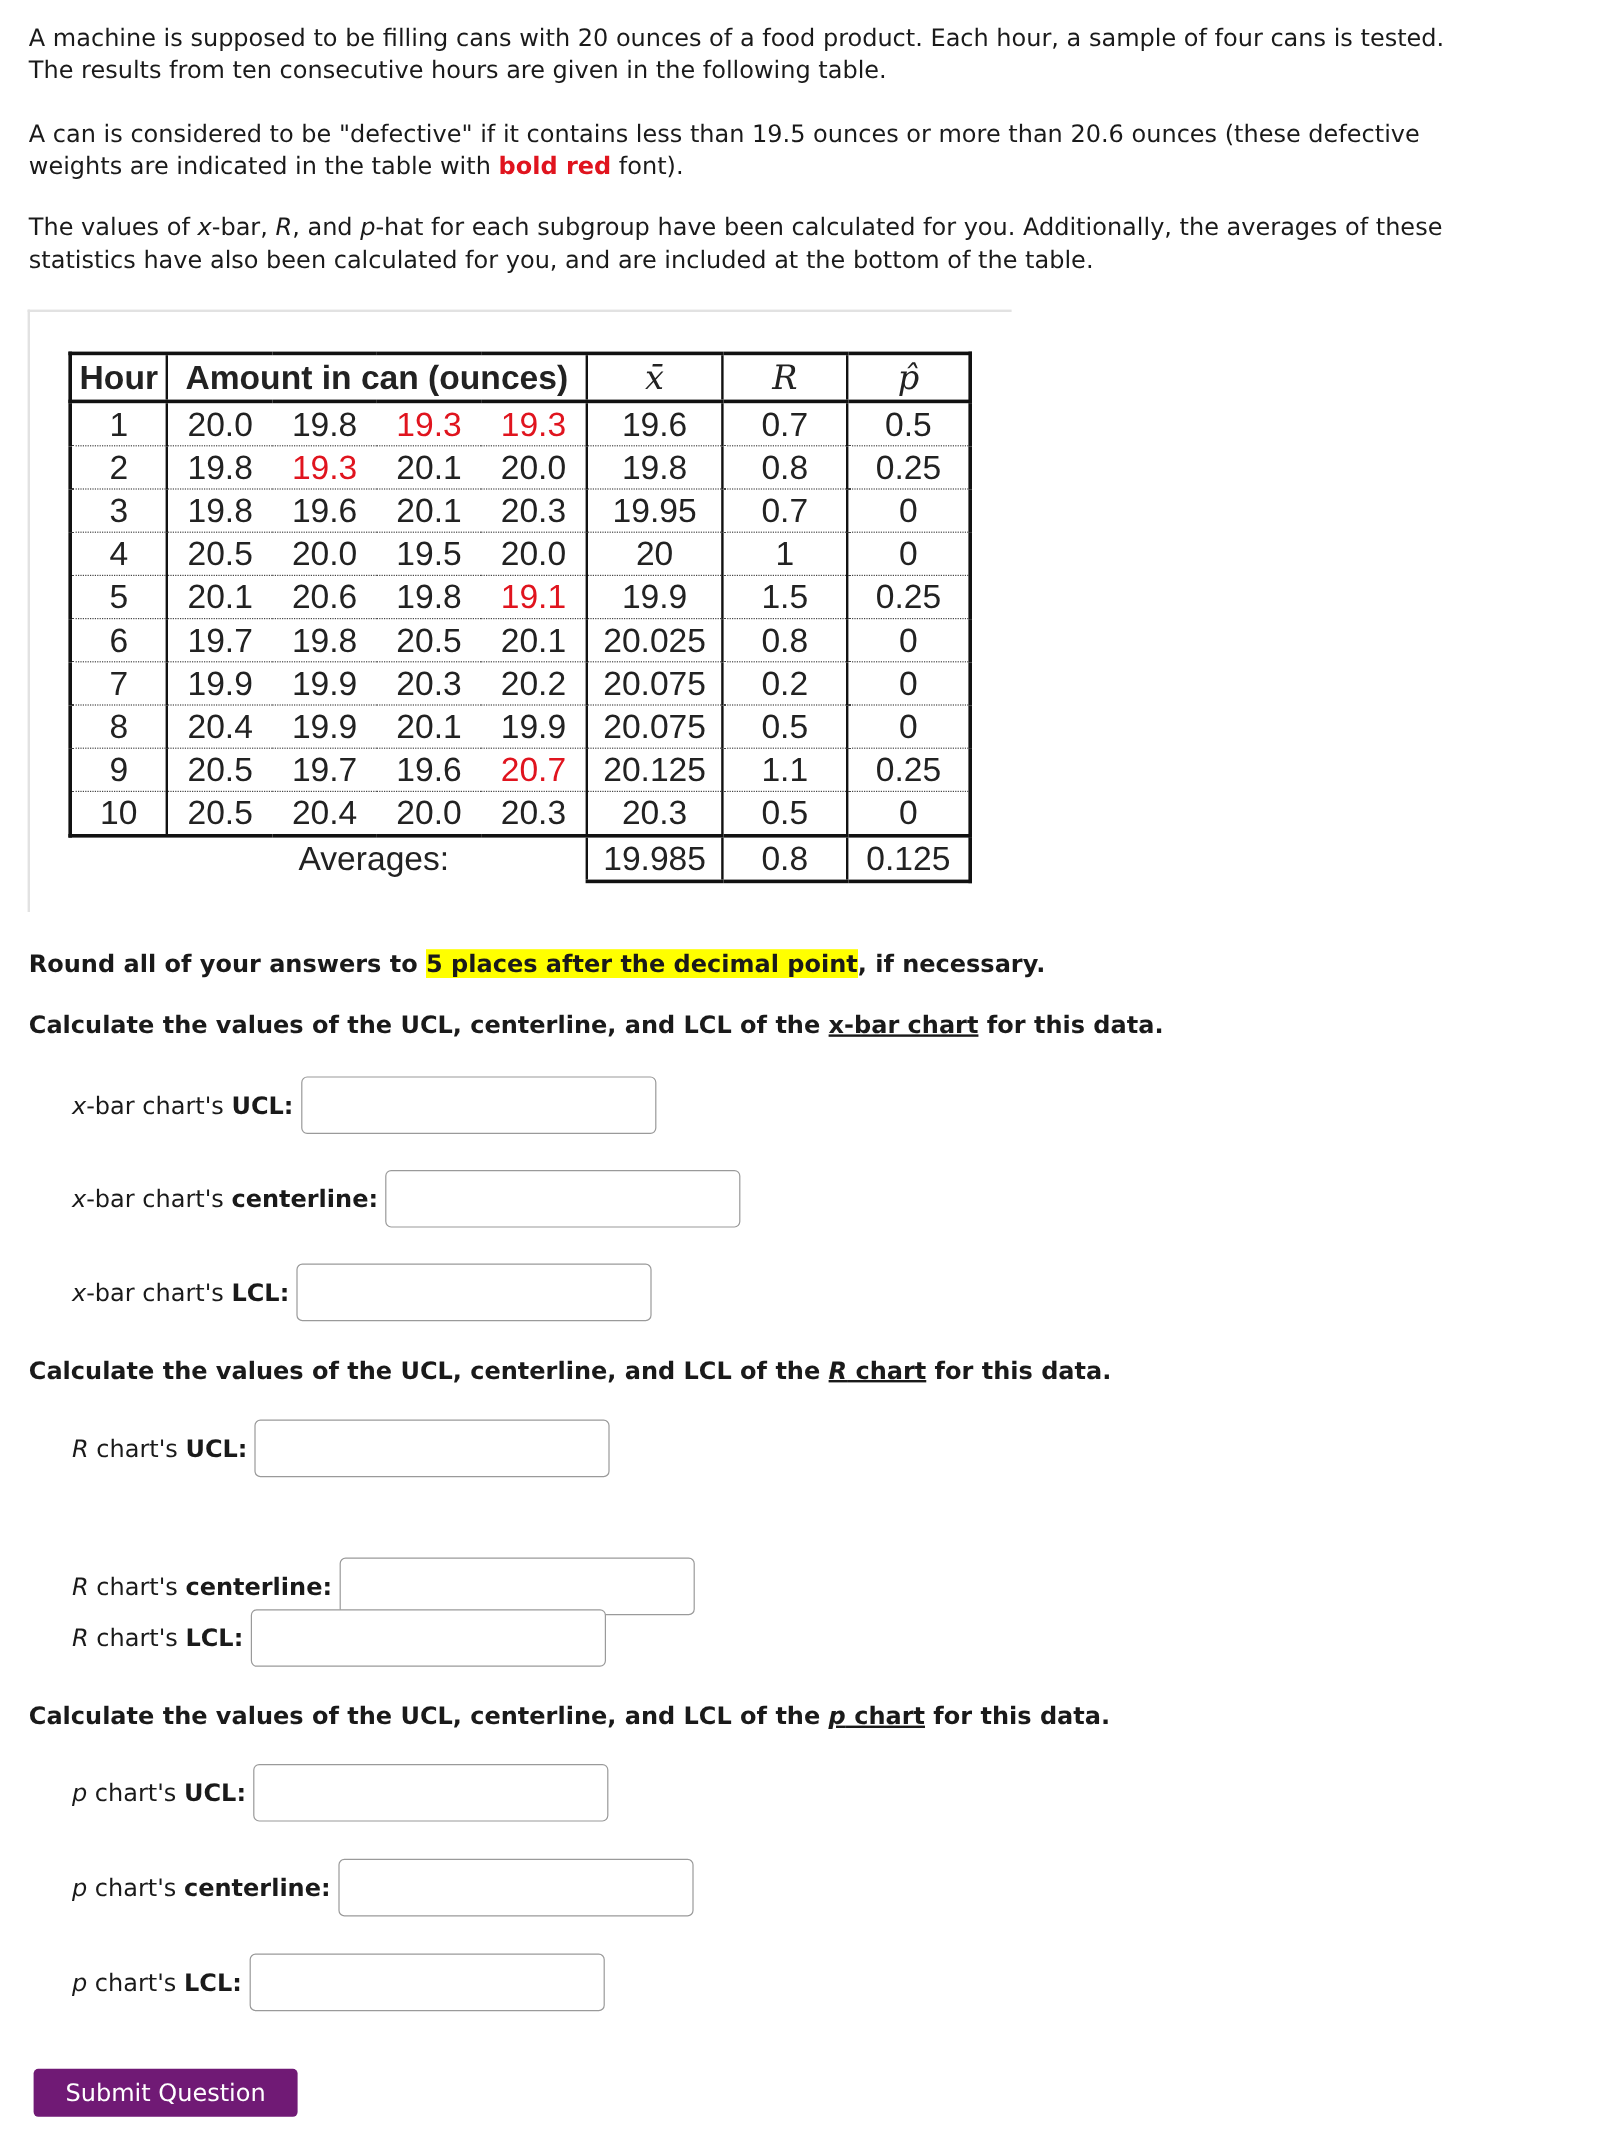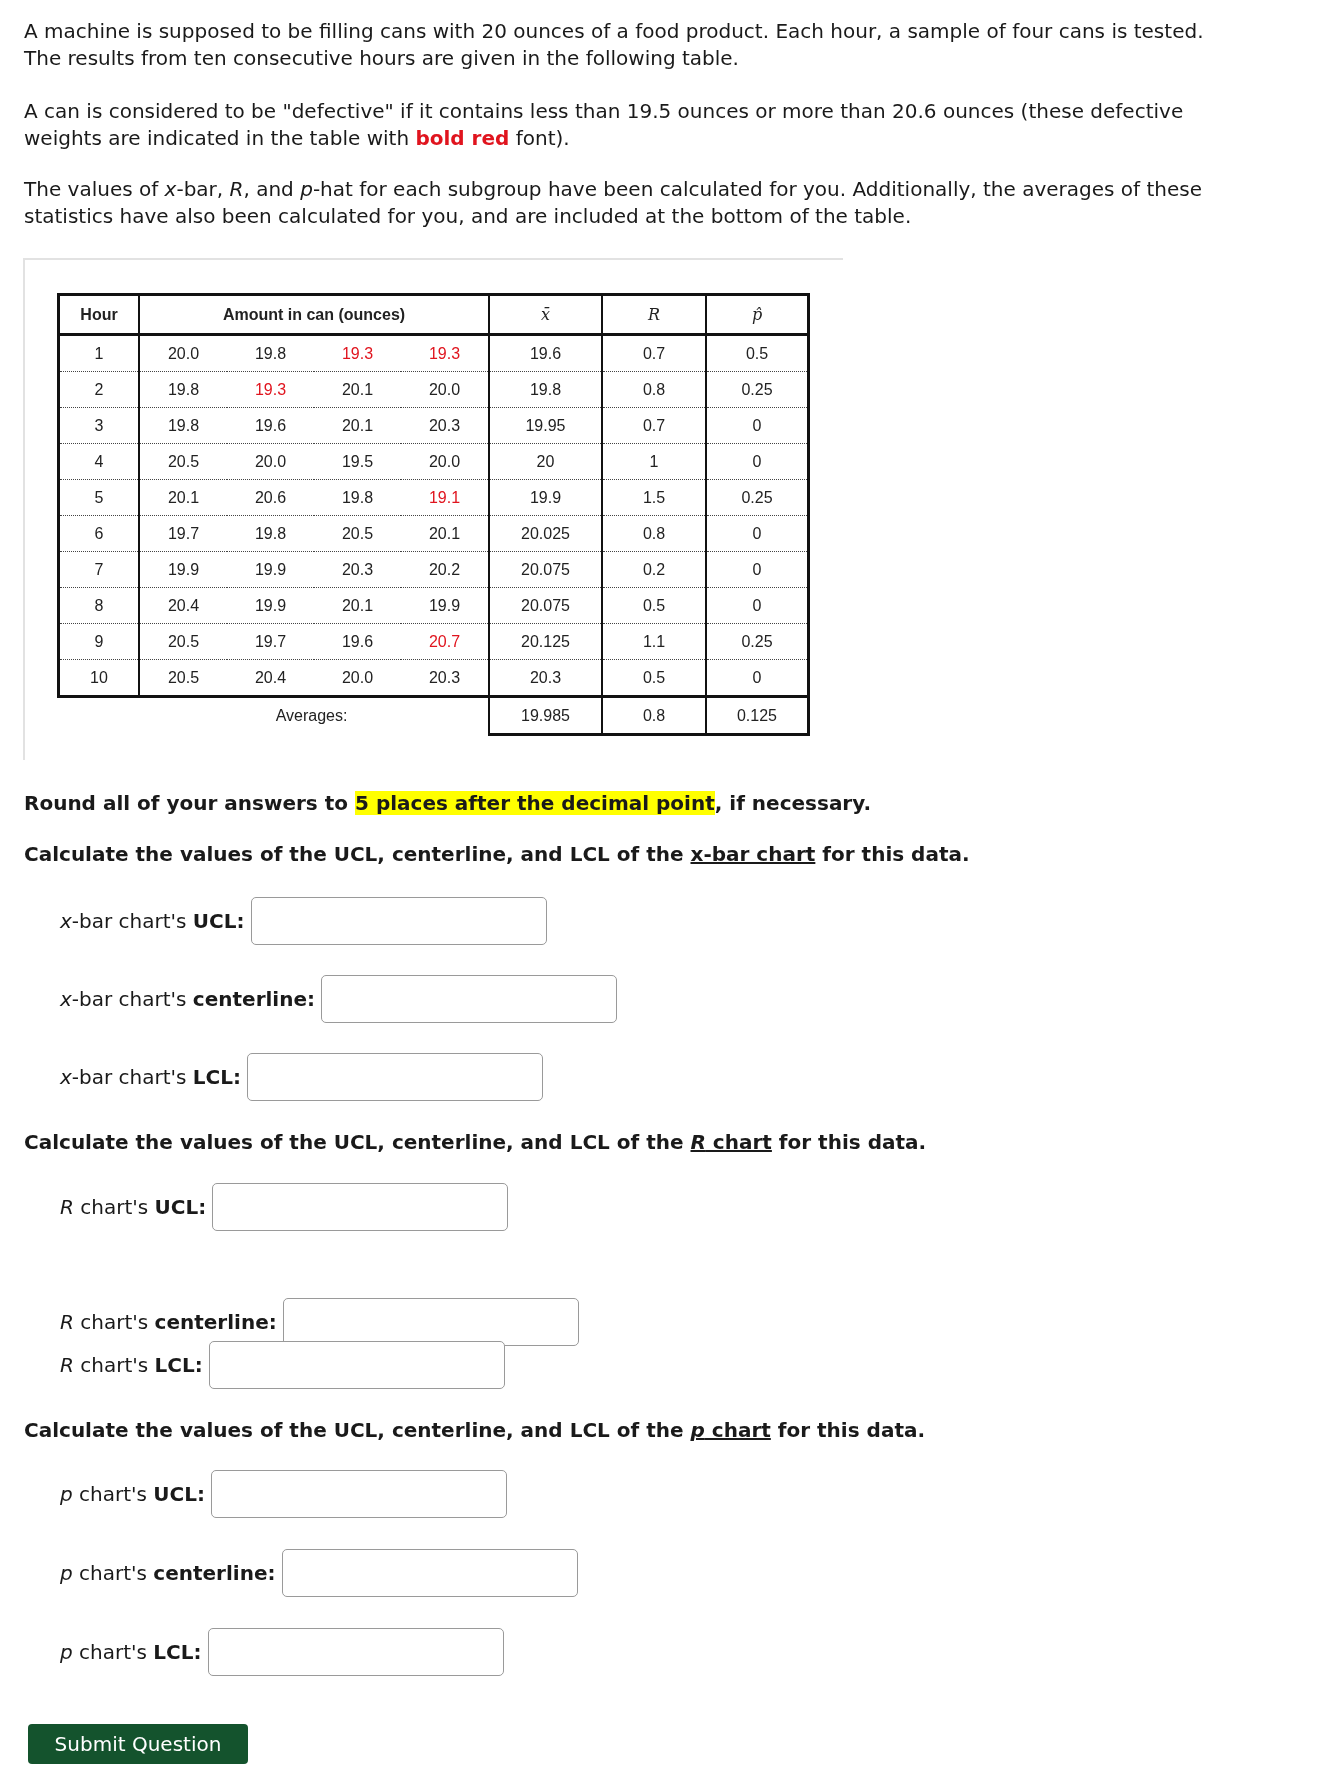--- a/index.html
+++ b/index.html
@@ -24,7 +24,7 @@
   .data-table {
     position: absolute; left: 57px; top: 293px;
     border-collapse: collapse;
-    font-family: "Liberation Sans", sans-serif; font-size: 16px; color: #222;
+    font-family: "Liberation Sans", sans-serif; font-size: 28px; color: #222;
   }
   .data-table td, .data-table th {
     height: 35px; padding: 0; text-align: center; font-weight: normal;

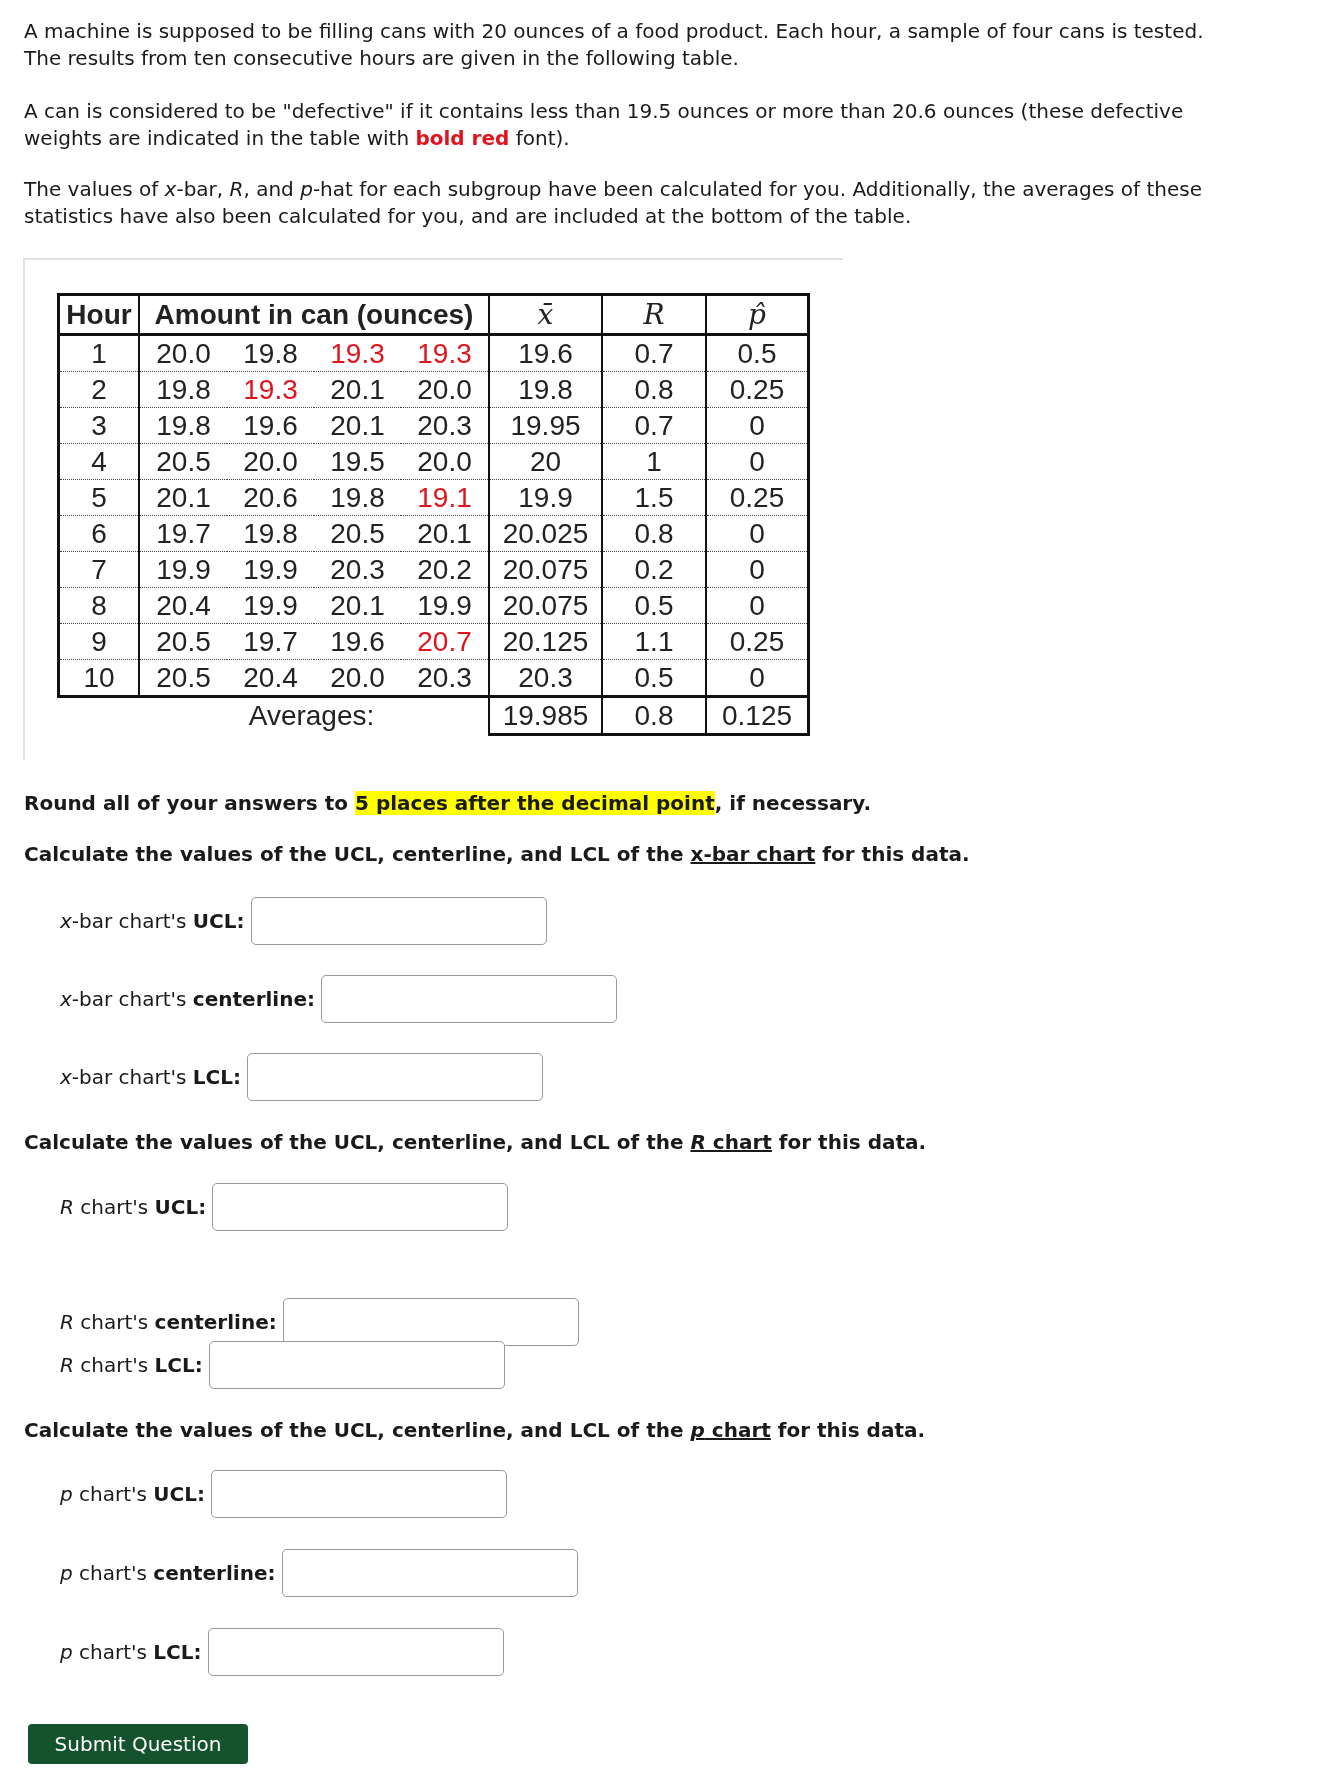--- a/index.html
+++ b/index.html
@@ -63,7 +63,7 @@
   }
   .submit-btn {
     position: absolute; left: 28px; top: 1724px; width: 220px; height: 40px;
-    background: #14532d; color: #fff; border: none; border-radius: 4px;
+    background: #701a75; color: #fff; border: none; border-radius: 4px;
     font-family: "DejaVu Sans", sans-serif; font-size: 20px; cursor: pointer;
   }
 </style>

